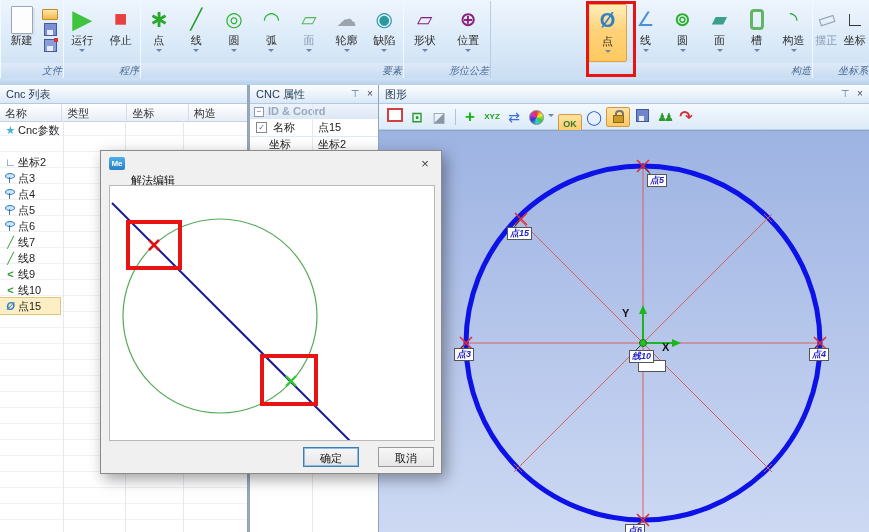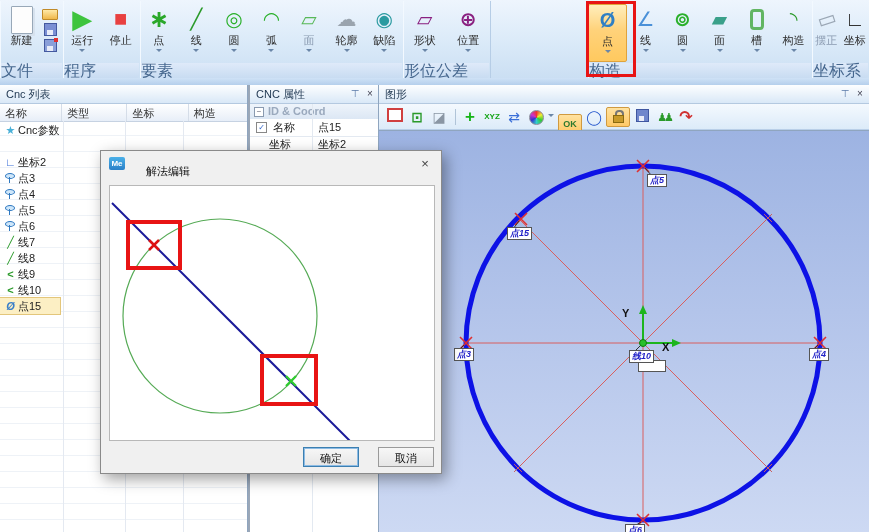--- a/index.html
+++ b/index.html
@@ -12,8 +12,8 @@
   .ribbon-edge{position:absolute;left:0;top:78px;width:869px;height:7px;
                background:linear-gradient(#cfe2f6,#b5cfec);}
   .rgroup{position:absolute;top:1px;bottom:0;border-right:1px solid #b6cde6;box-shadow:1px 0 0 #f3f9ff inset;}
-  .glabel{position:absolute;bottom:0;left:1px;right:1px;height:15px;line-height:15px;text-align:left;
-          font-size:16px;color:#47688f;background:linear-gradient(#dfeaf9,#c8dcf2);border-radius:0 0 3px 3px;}
+  .glabel{position:absolute;bottom:0;left:1px;right:1px;height:15px;line-height:15px;text-align:right;
+          font-size:10px;color:#47688f;background:linear-gradient(#dfeaf9,#c8dcf2);border-radius:0 0 3px 3px;font-style:italic;}
   .gitems{position:absolute;left:0;right:0;top:3px;height:58px;display:flex;justify-content:space-around;}
   .ritem{width:37px;text-align:center;cursor:default;}
   .ric{display:block;height:30px;line-height:30px;font-size:20px;}

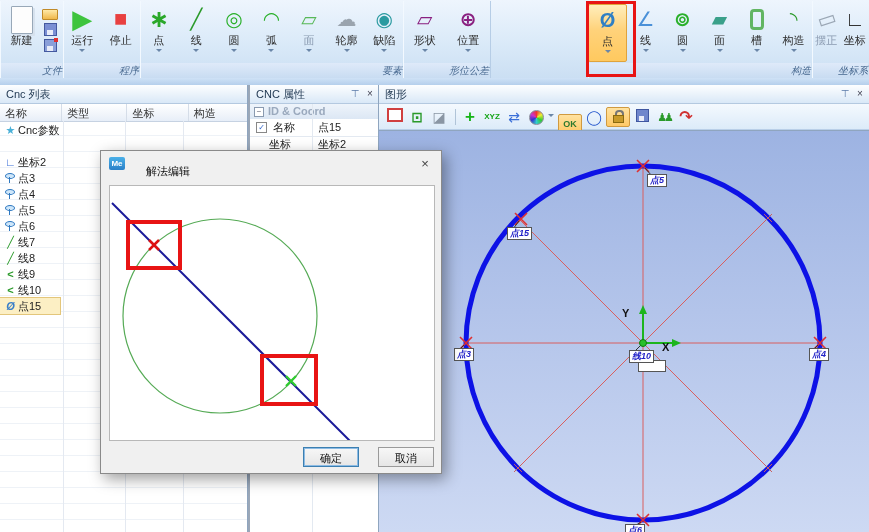--- a/index.html
+++ b/index.html
@@ -128,7 +128,7 @@
   .me-badge{position:absolute;left:8px;top:6px;width:16px;height:13px;border-radius:2px;
             background:linear-gradient(#4ab0e8,#2a80c8);color:#fff;font-size:8px;font-weight:bold;
             text-align:center;line-height:13px;}
-  .dlg-title-text{position:absolute;left:30px;top:13px;font-size:11px;color:#111;margin-left:15px;}
+  .dlg-title-text{position:absolute;left:30px;top:22px;font-size:11px;color:#111;}
   .dlg-x{position:absolute;right:6px;top:3px;width:20px;height:20px;text-align:center;line-height:20px;
          font-size:13px;color:#444;}
   .dlg-canvas{position:absolute;left:8px;top:34px;width:324px;height:254px;background:#fff;border:1px solid #b8b8b8;}

